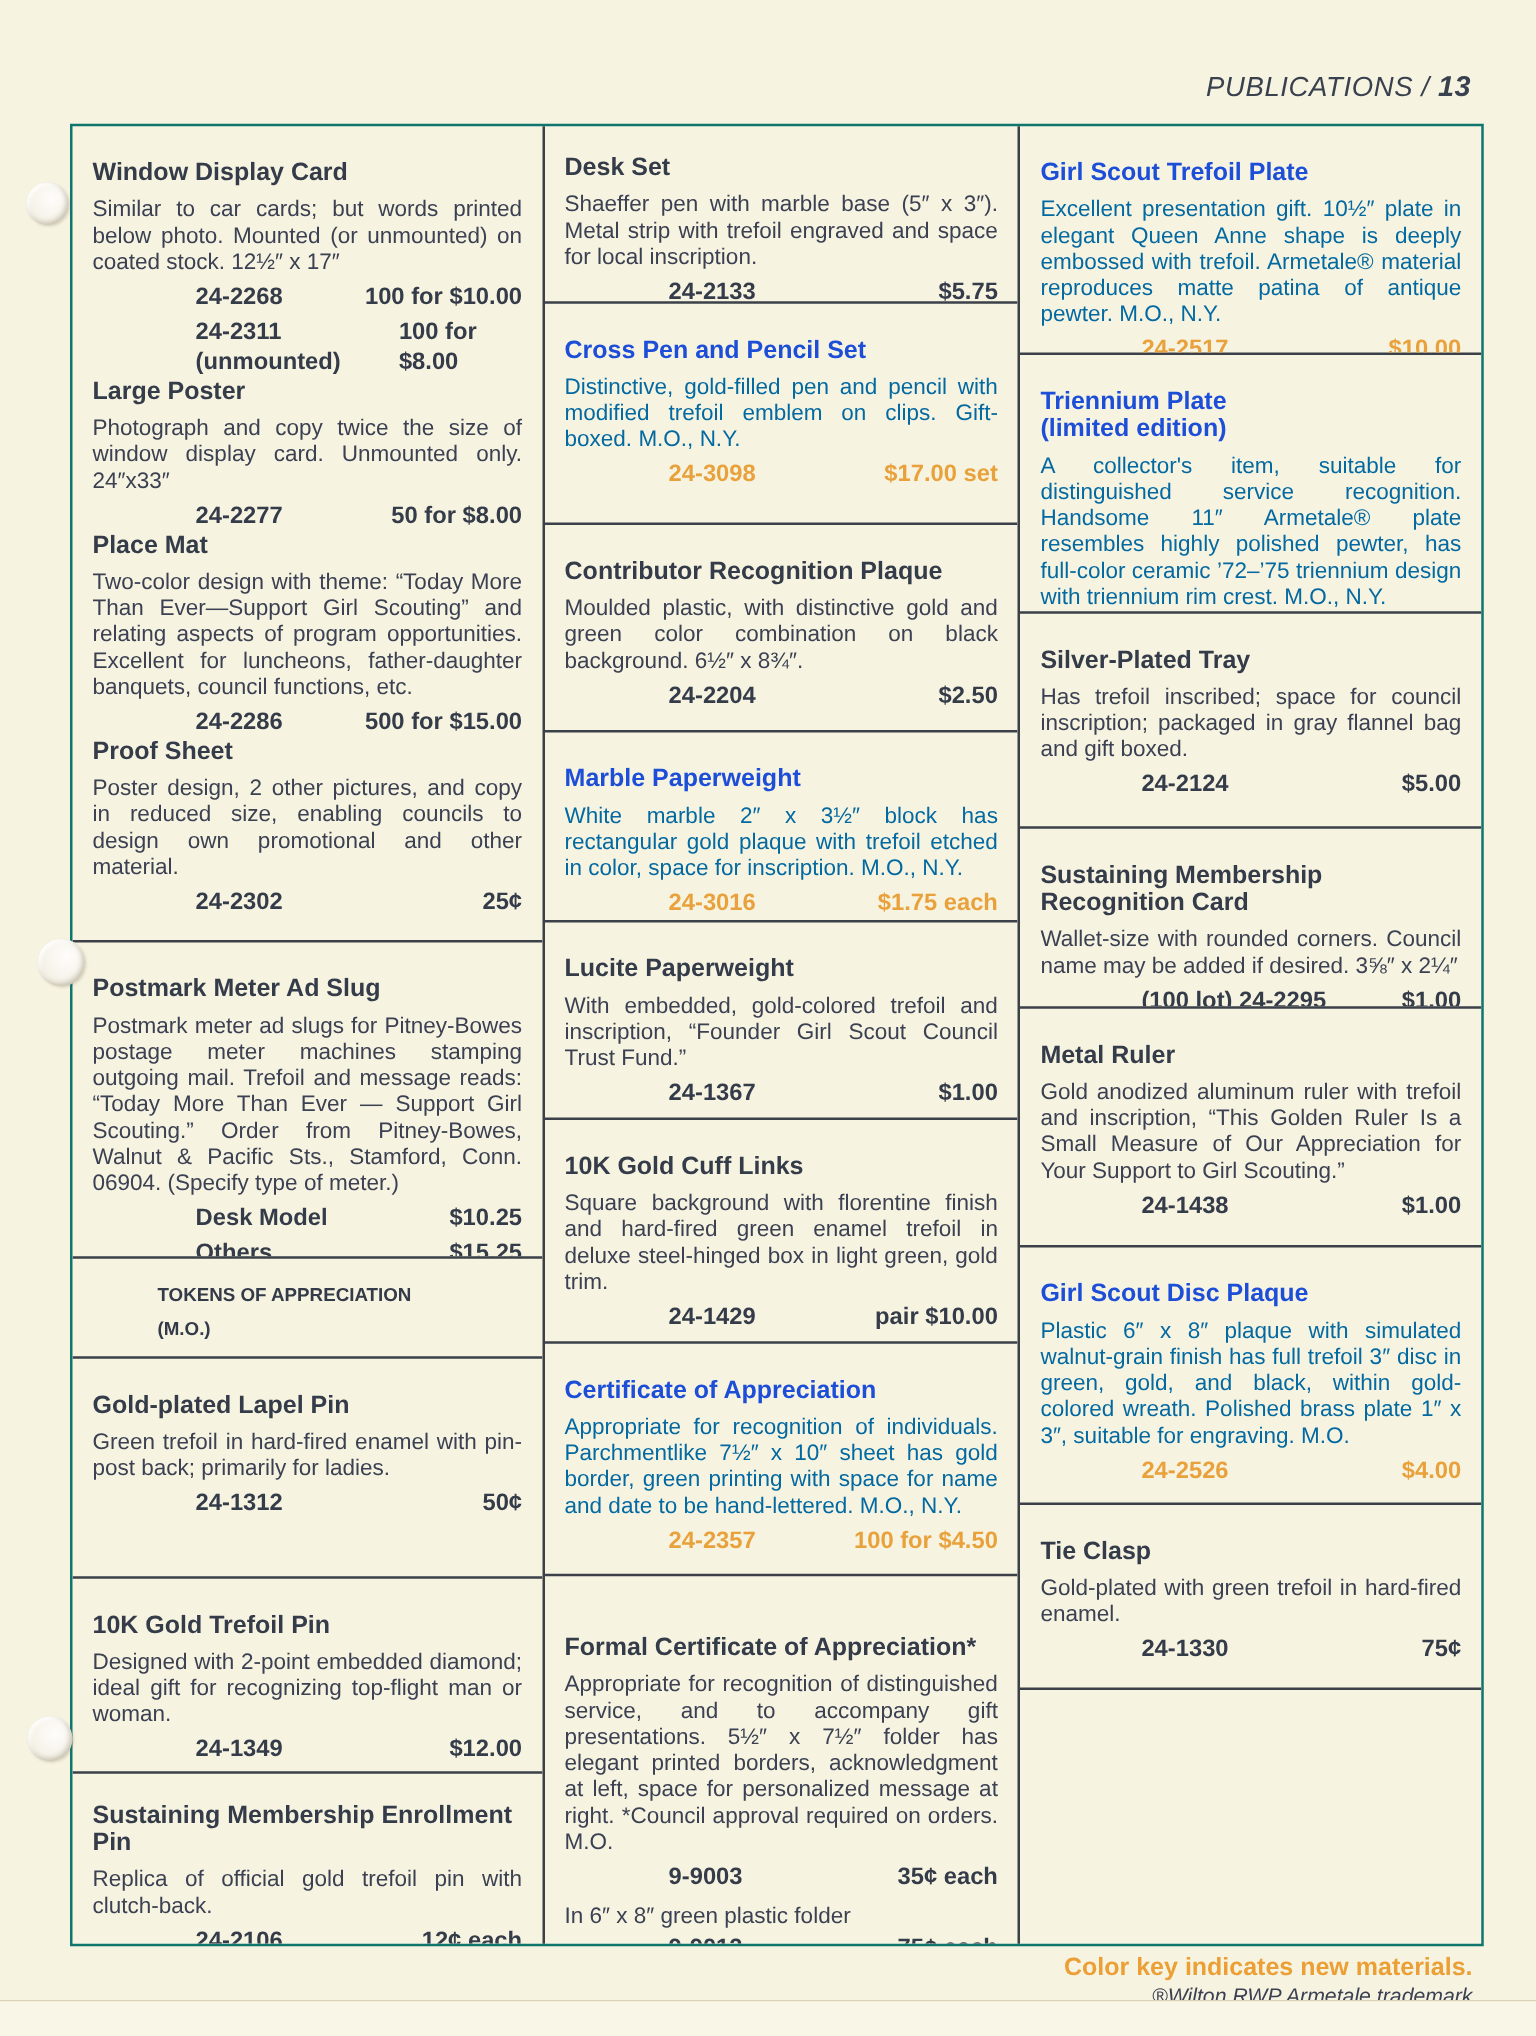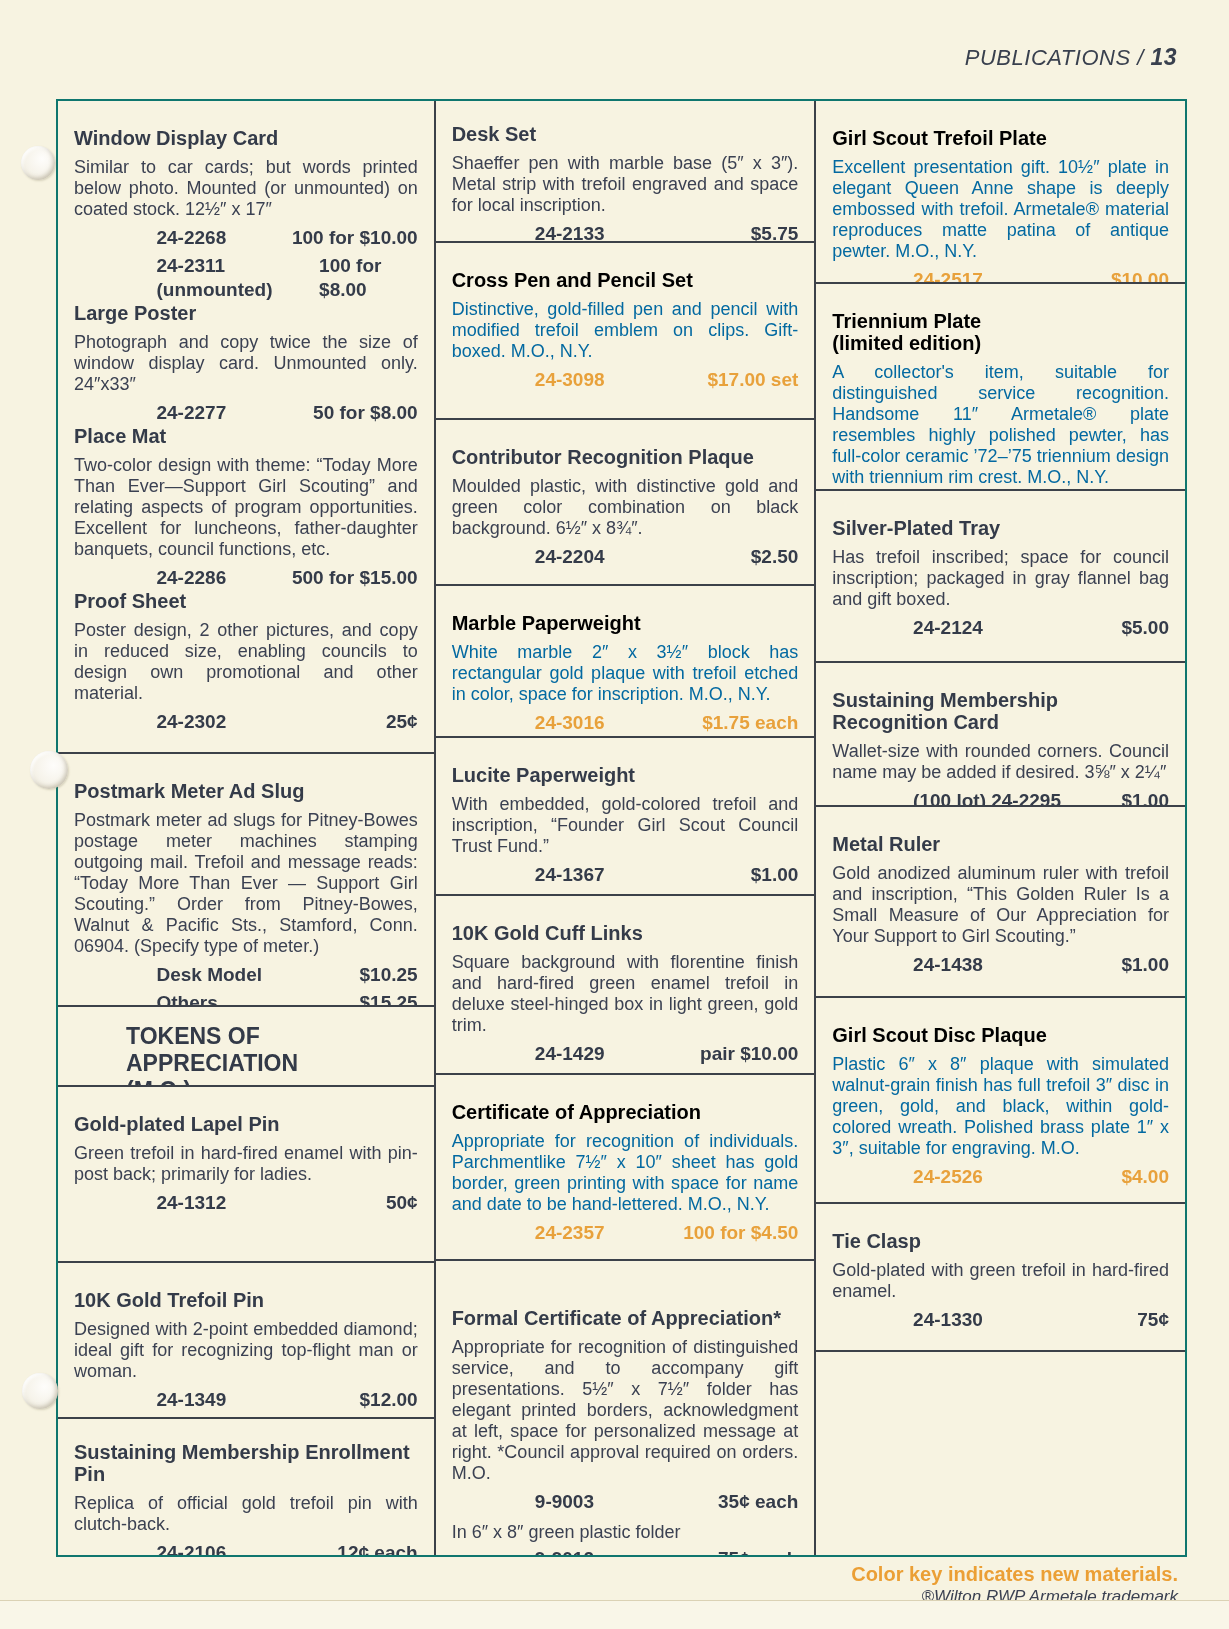--- a/index.html
+++ b/index.html
@@ -11,7 +11,7 @@
   }
   
   .page-header{
-    position:absolute;top:44px;right:52px;
+    position:absolute;top:56px;right:52px;
     font-style:italic;font-size:22px;letter-spacing:.5px;color:#39404e;
   }
   .page-header .hdr-num{font-weight:bold;font-style:italic;font-size:23px;}

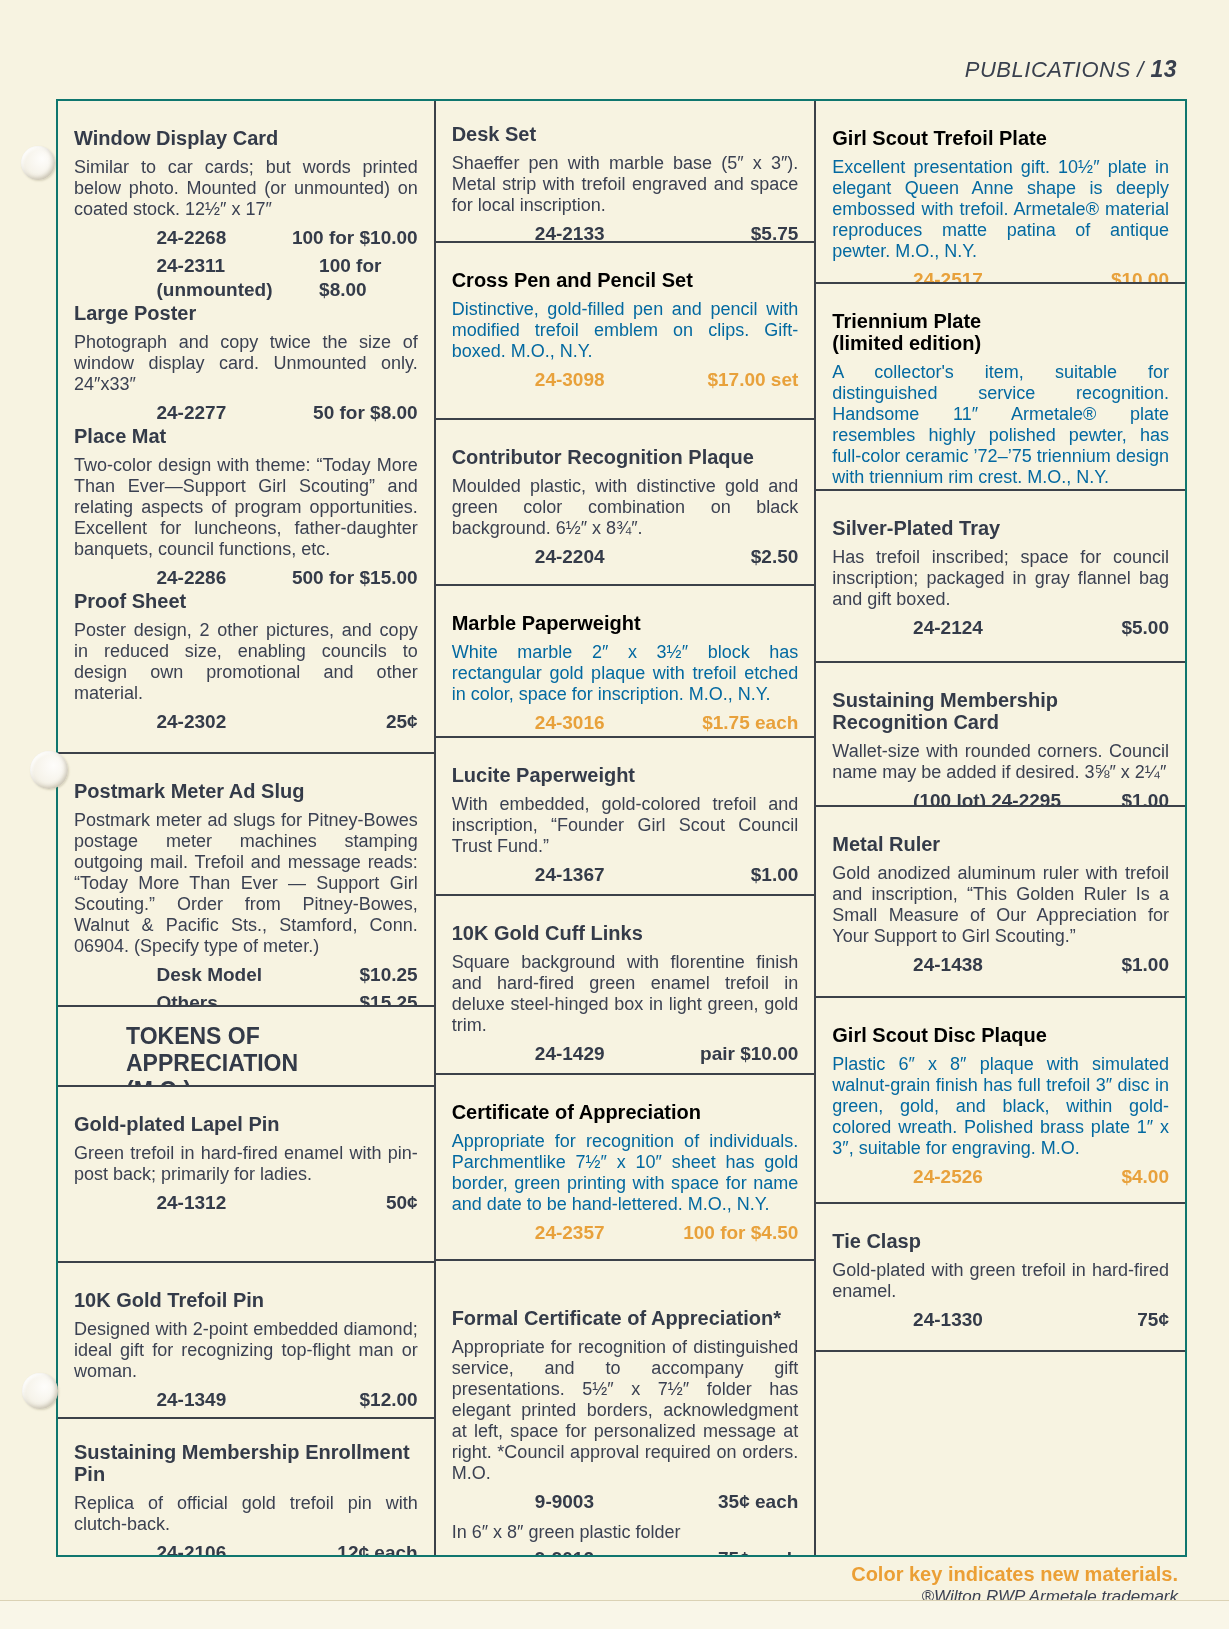--- a/index.html
+++ b/index.html
@@ -43,7 +43,7 @@
   .price-row:first-of-type{margin-top:6px;}
   .note{margin:8px 0 0 0;font-size:18px;line-height:21px;text-align:left;}
   
-  .item.orange .title{color:#000000;}
+  .item.orange .title{color:#1d4ed8;}
   .item.orange .body{color:#0369a1;}
   .item.orange .price-row{color:#e8a13b;}
   .section-title{

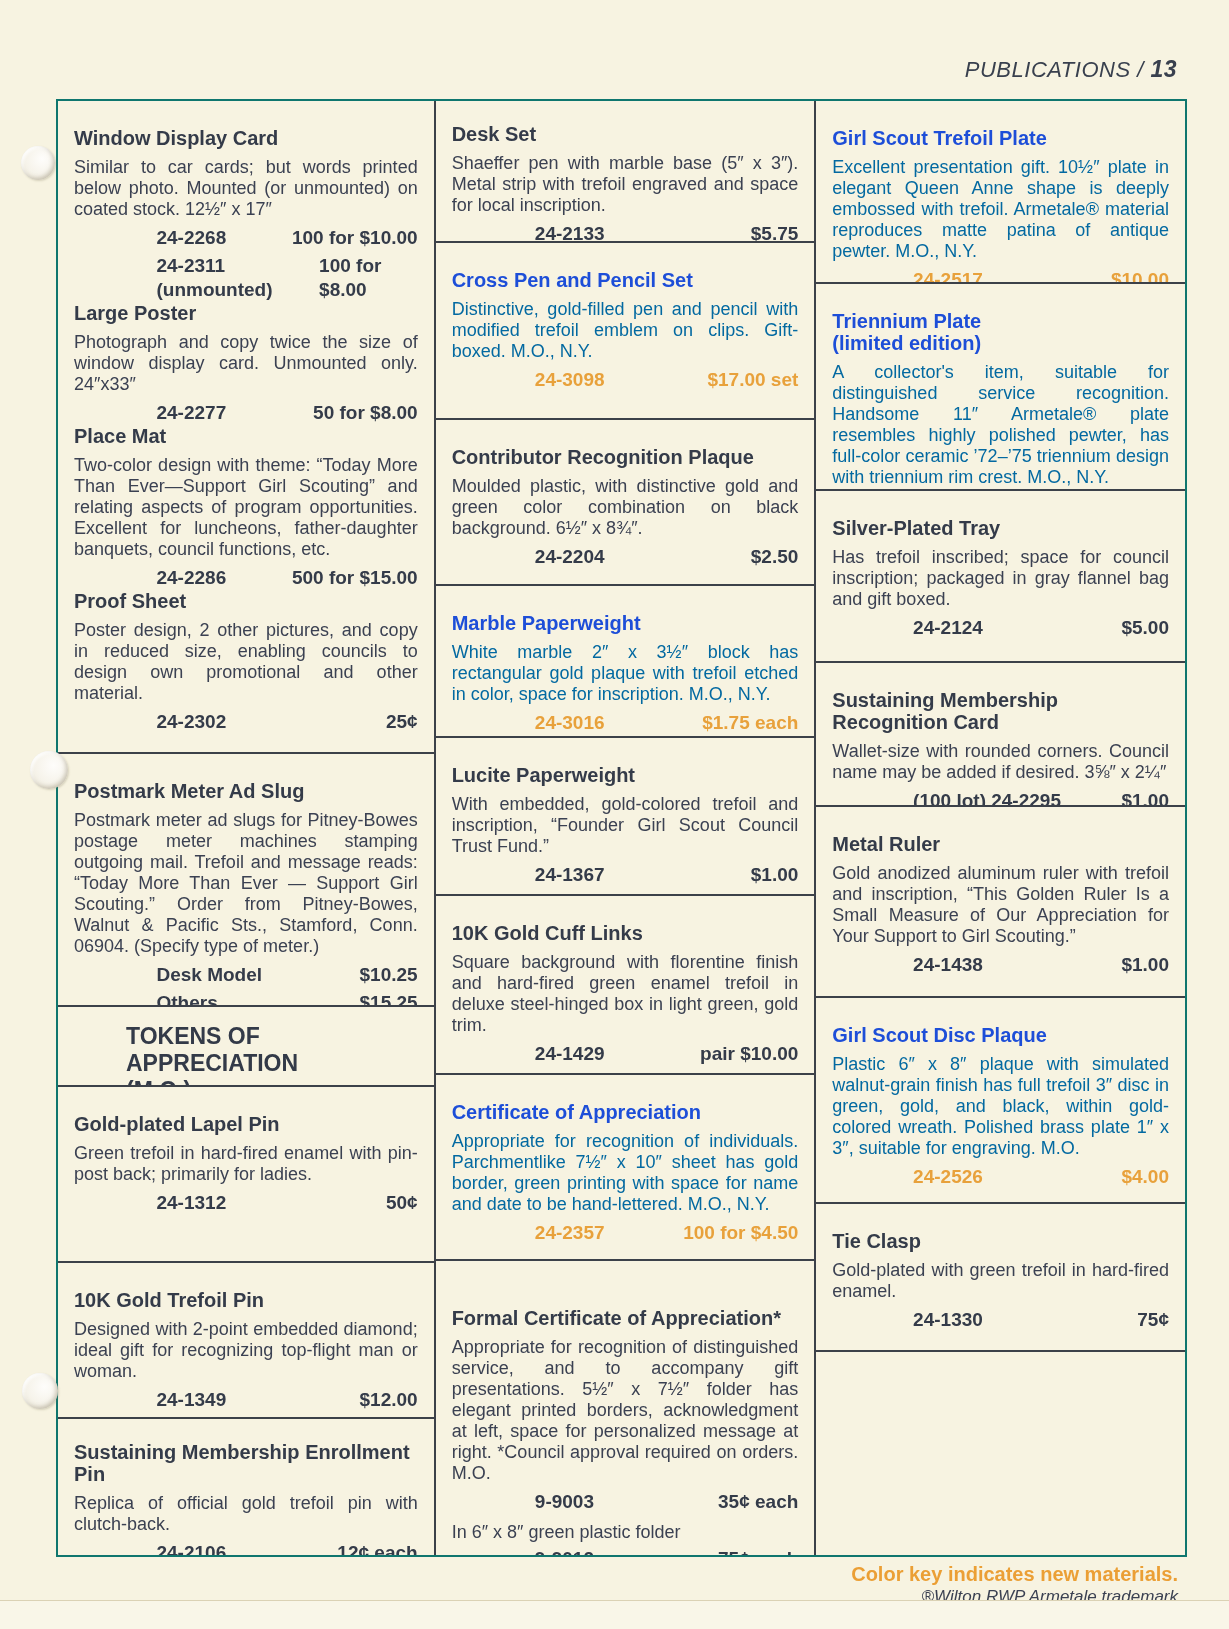--- a/index.html
+++ b/index.html
@@ -47,7 +47,7 @@
   .item.orange .body{color:#0369a1;}
   .item.orange .price-row{color:#e8a13b;}
   .section-title{
-    margin:0;padding-left:52px;font-size:23px;line-height:27px;
+    margin:0;padding-left:52px;font-size:15px;line-height:27px;
     font-weight:bold;color:#333a48;
   }
   

